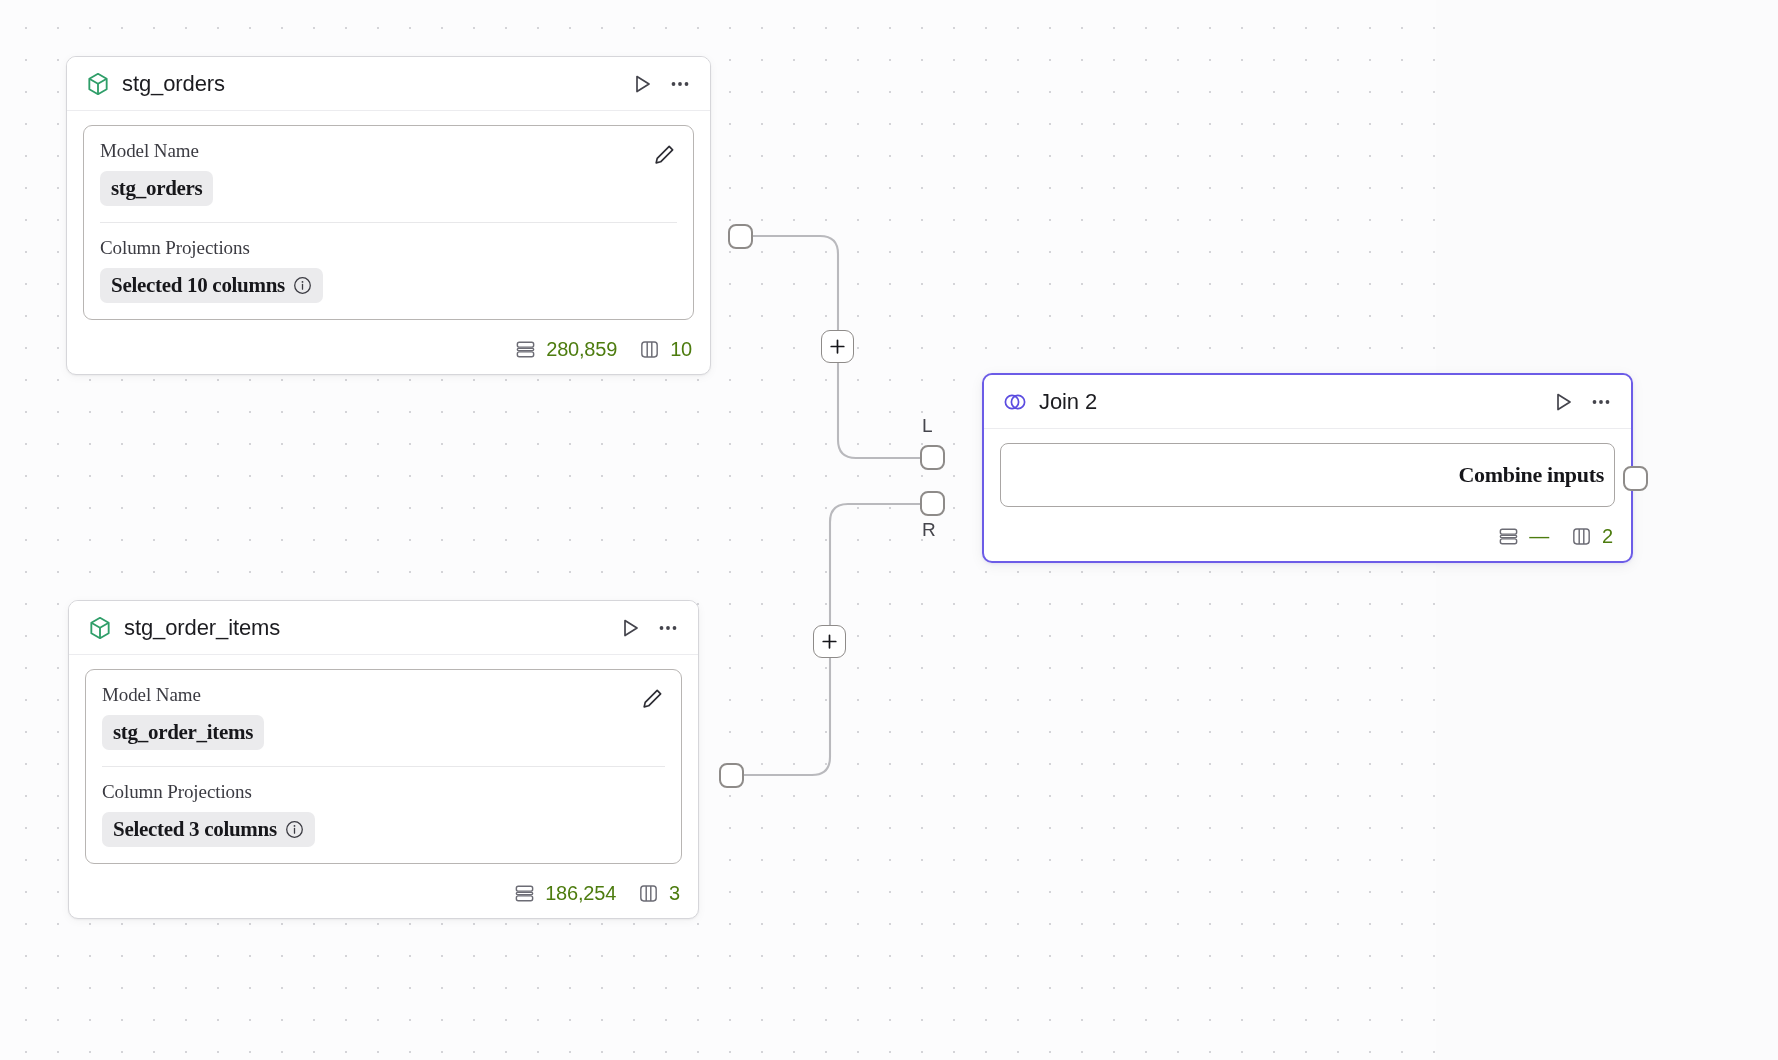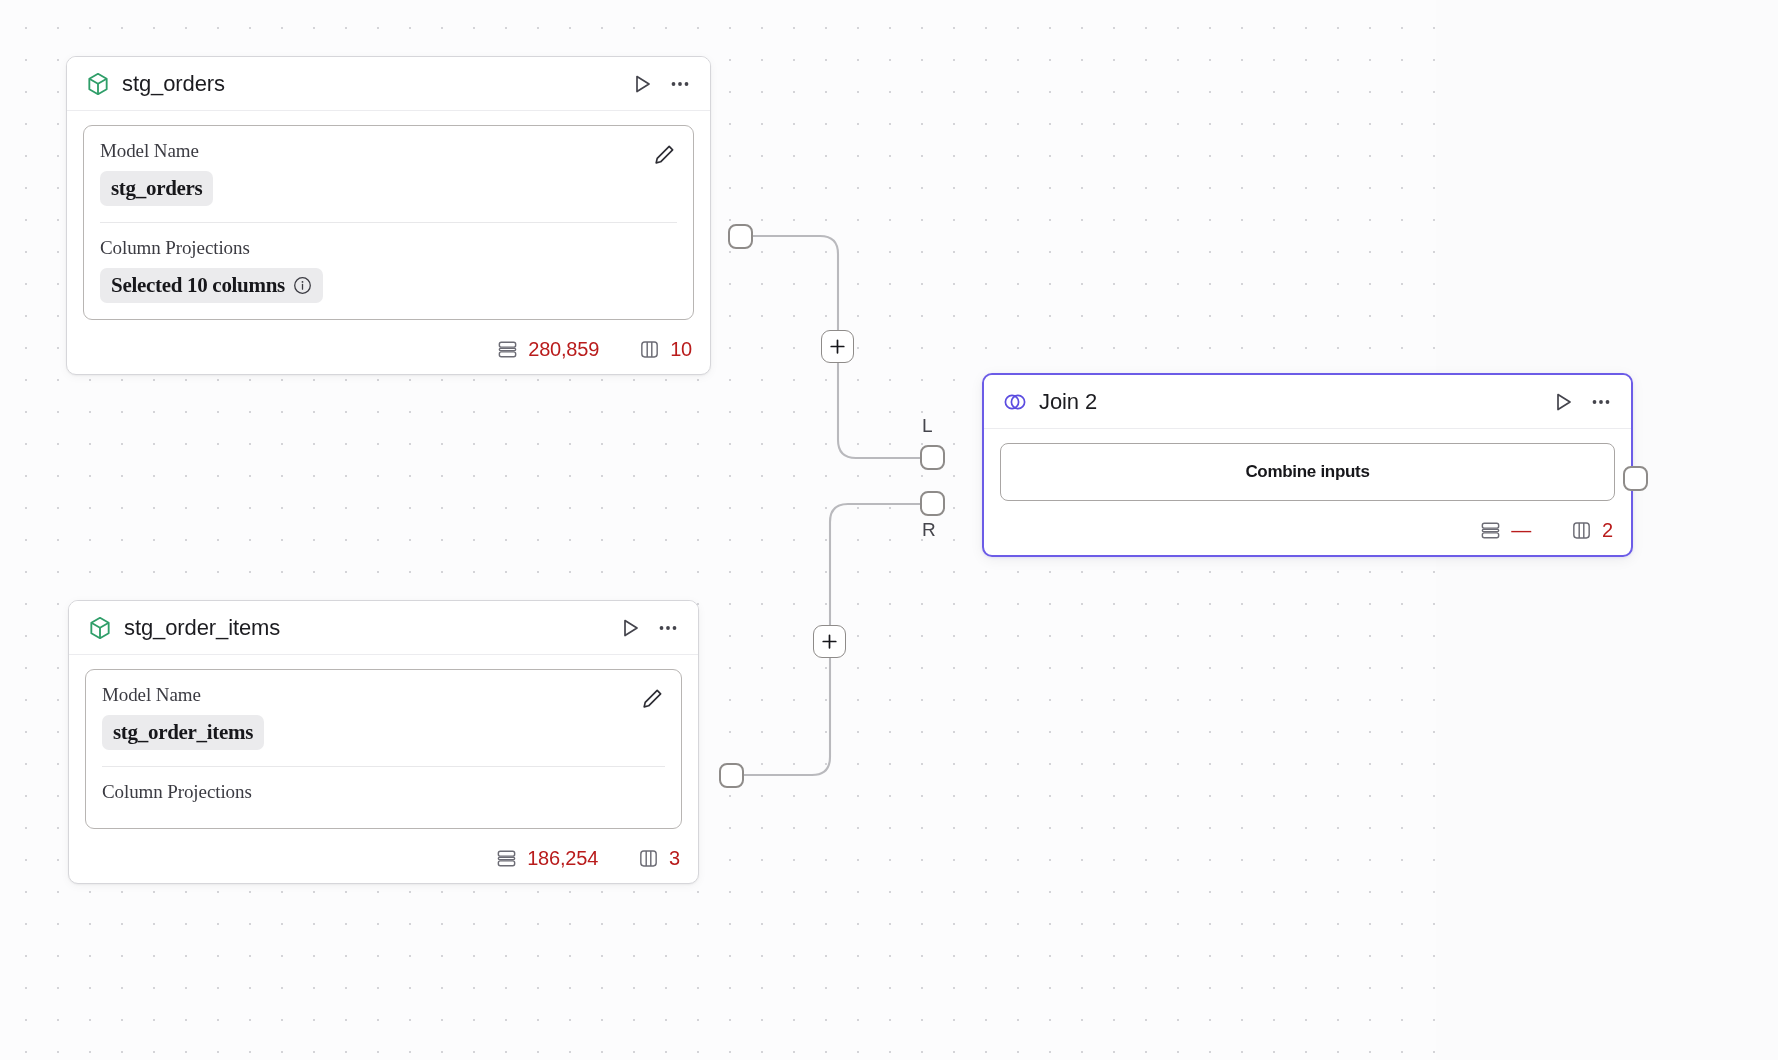--- a/index.html
+++ b/index.html
@@ -111,10 +111,10 @@
     display: flex;
     align-items: center;
     justify-content: flex-end;
-    gap: 28px;
+    gap: 10px;
     padding: 8px 18px 13px 18px;
     font-size: 20px;
-    color: #b91c1c;
+    color: #4d7c0f;
   }
   .stat { display: flex; align-items: center; gap: 9px; }
   .stat + .stat { margin-left: 11px; }

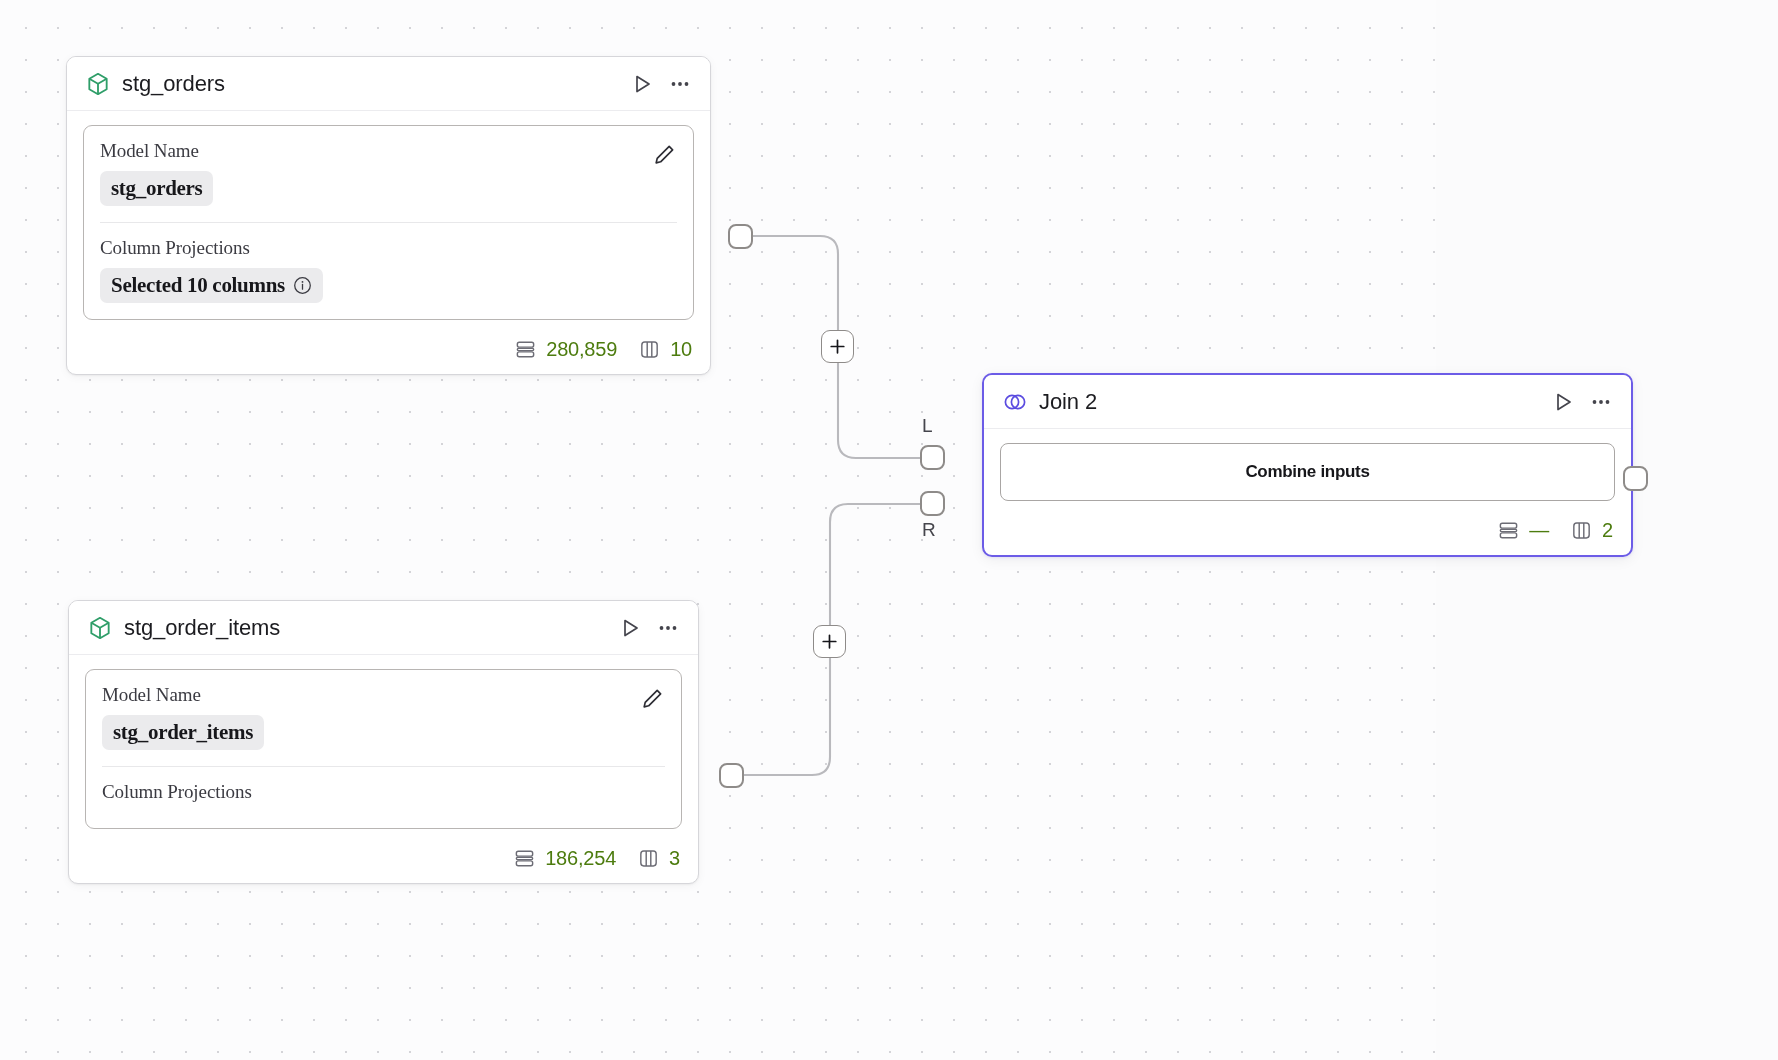--- a/index.html
+++ b/index.html
@@ -127,12 +127,13 @@
     border-radius: 8px;
     background: #ffffff;
     padding: 18px 10px;
-    font-family: Liberation Sans, sans-serif;
-    font-size: 17px;
+    font-family: Liberation Serif, serif;
+    font-size: 22px;
     font-weight: bold;
     color: #16161a;
     letter-spacing: -0.3px;
     cursor: pointer;
+    text-align: right;
   }
 
   

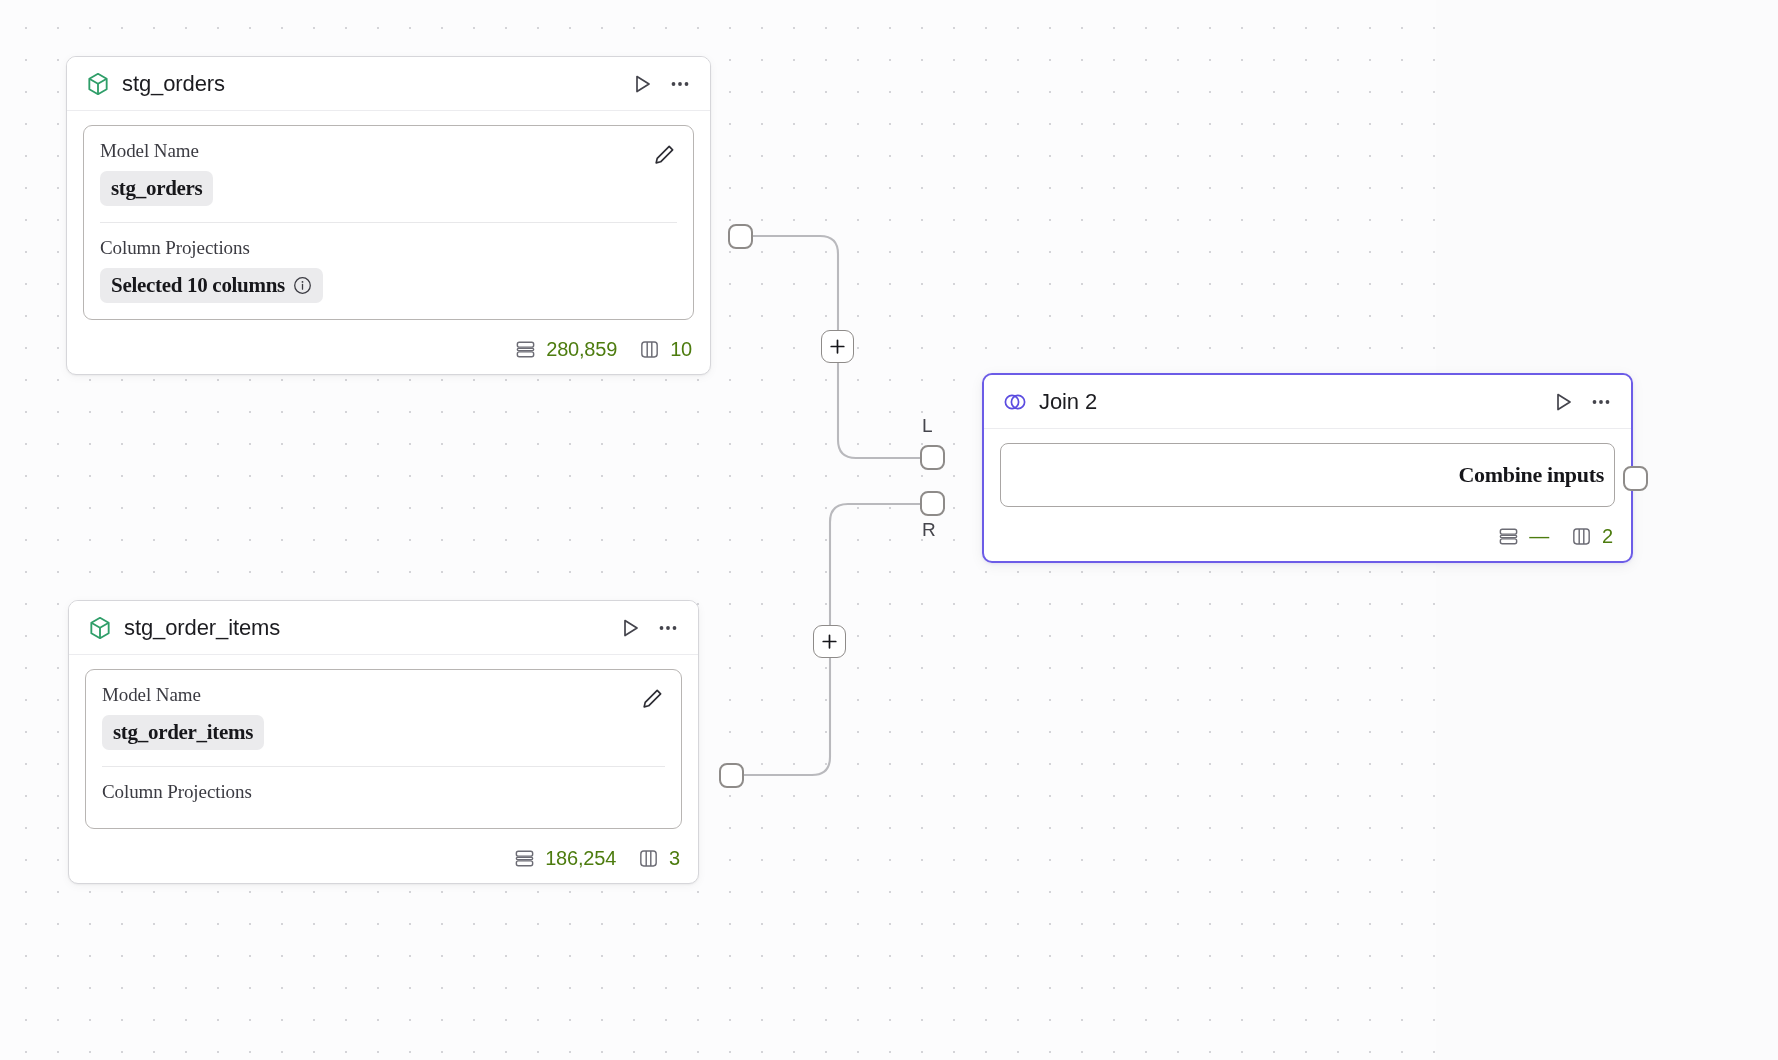--- a/index.html
+++ b/index.html
@@ -307,6 +307,16 @@
 
         <div class="panel-row">
           <div class="panel-label">Column Projections</div>
+          <span class="chip">
+            <span>Selected 3 columns</span>
+            <span class="icon-btn">
+              <svg width="19" height="19" viewBox="0 0 20 20" fill="none" stroke="#3b3b42" stroke-width="1.35">
+                <circle cx="10" cy="10" r="8.2"></circle>
+                <path d="M10 8.9v5" stroke-linecap="round"></path>
+                <circle cx="10" cy="6.2" r="0.95" fill="#3b3b42" stroke="none"></circle>
+              </svg>
+            </span>
+          </span>
         </div>
       </div>
     </div>

